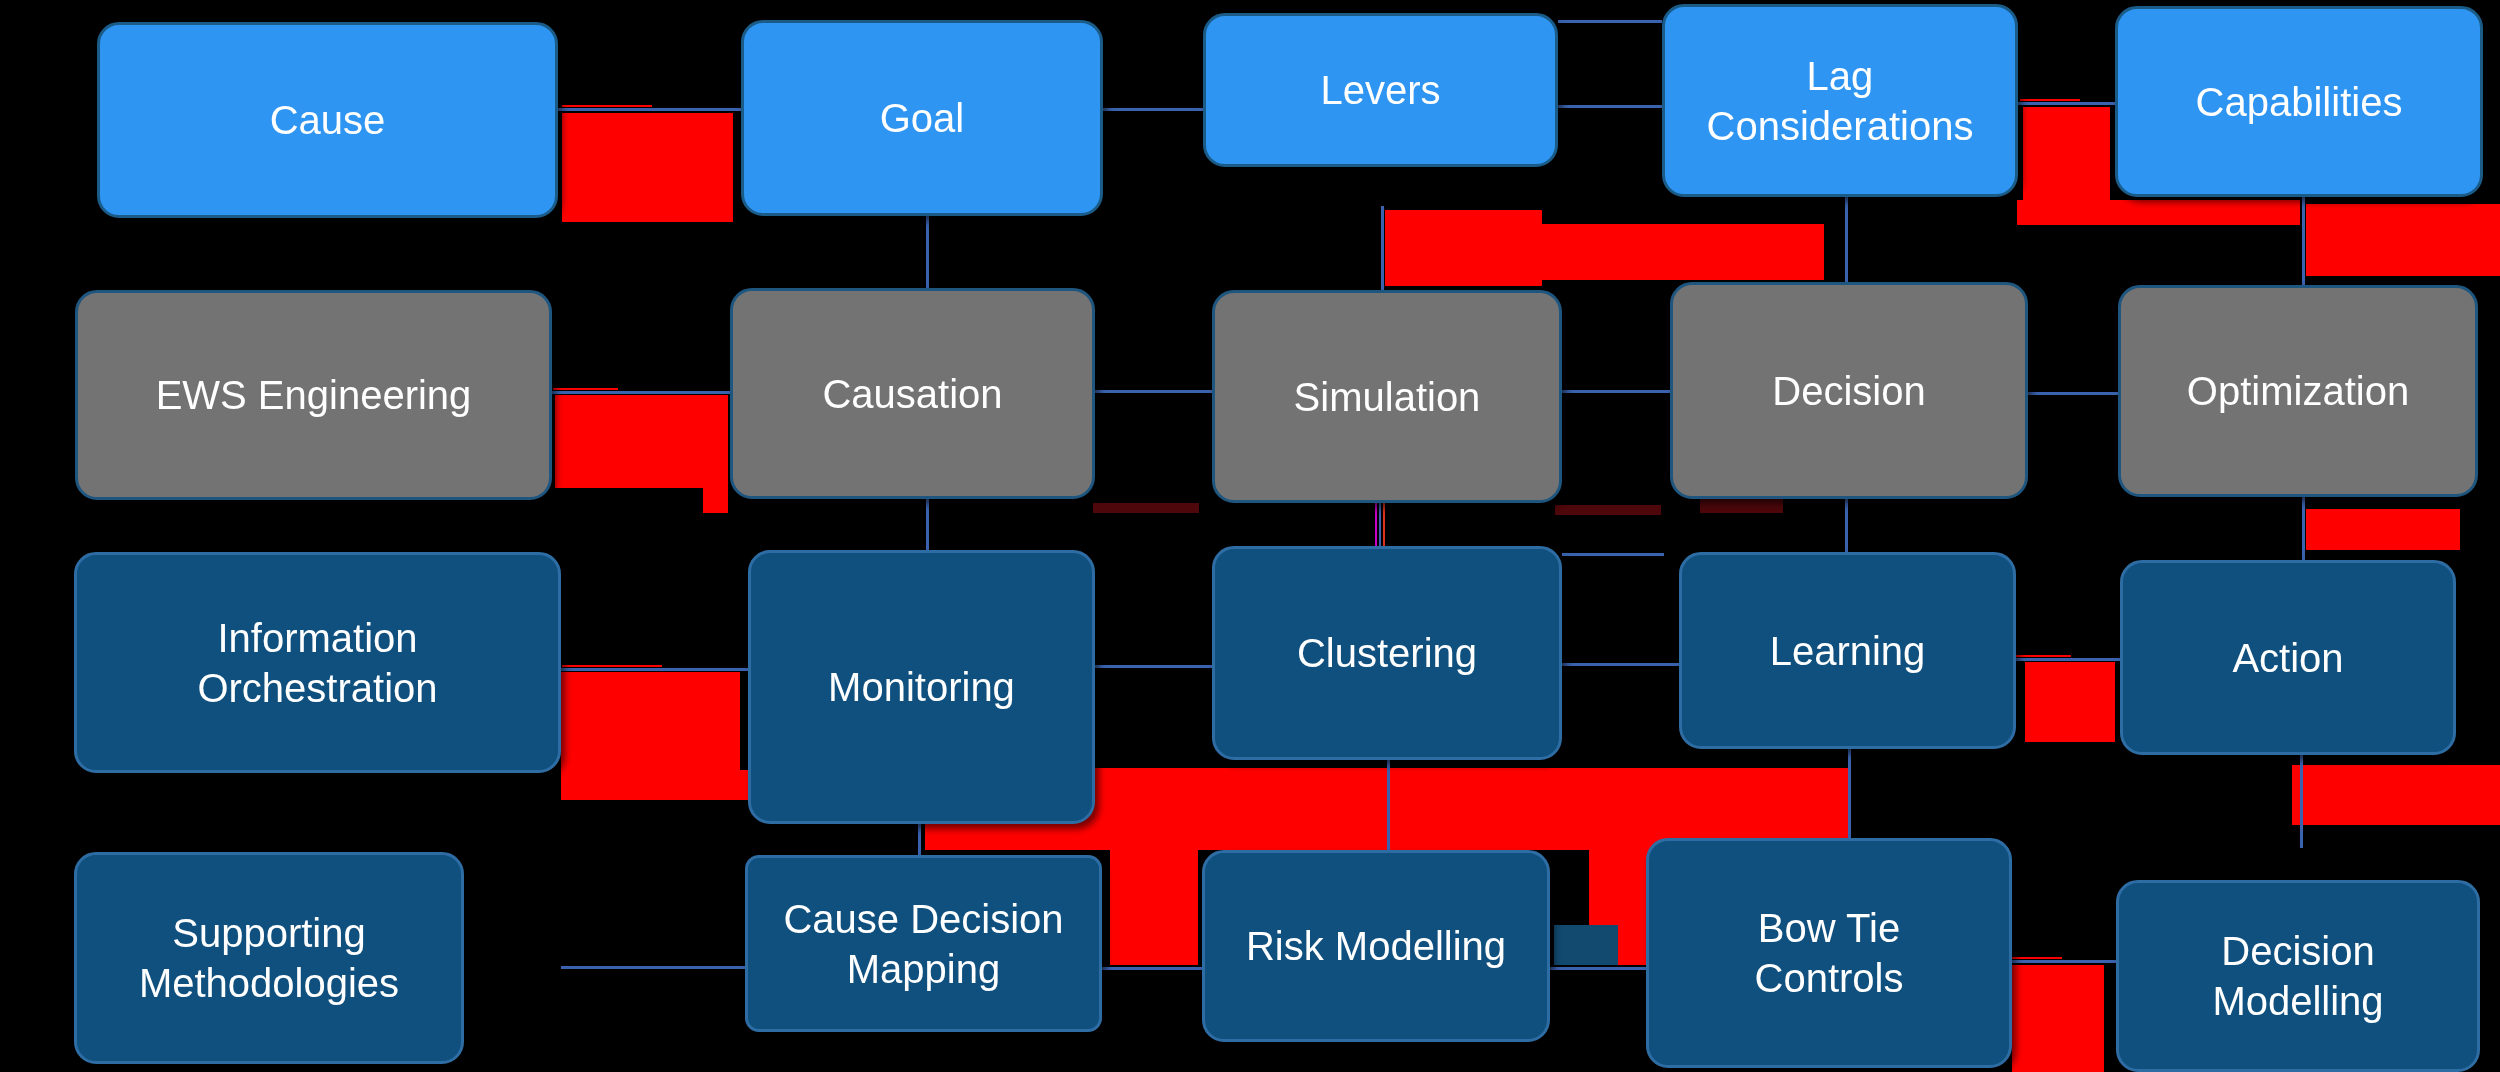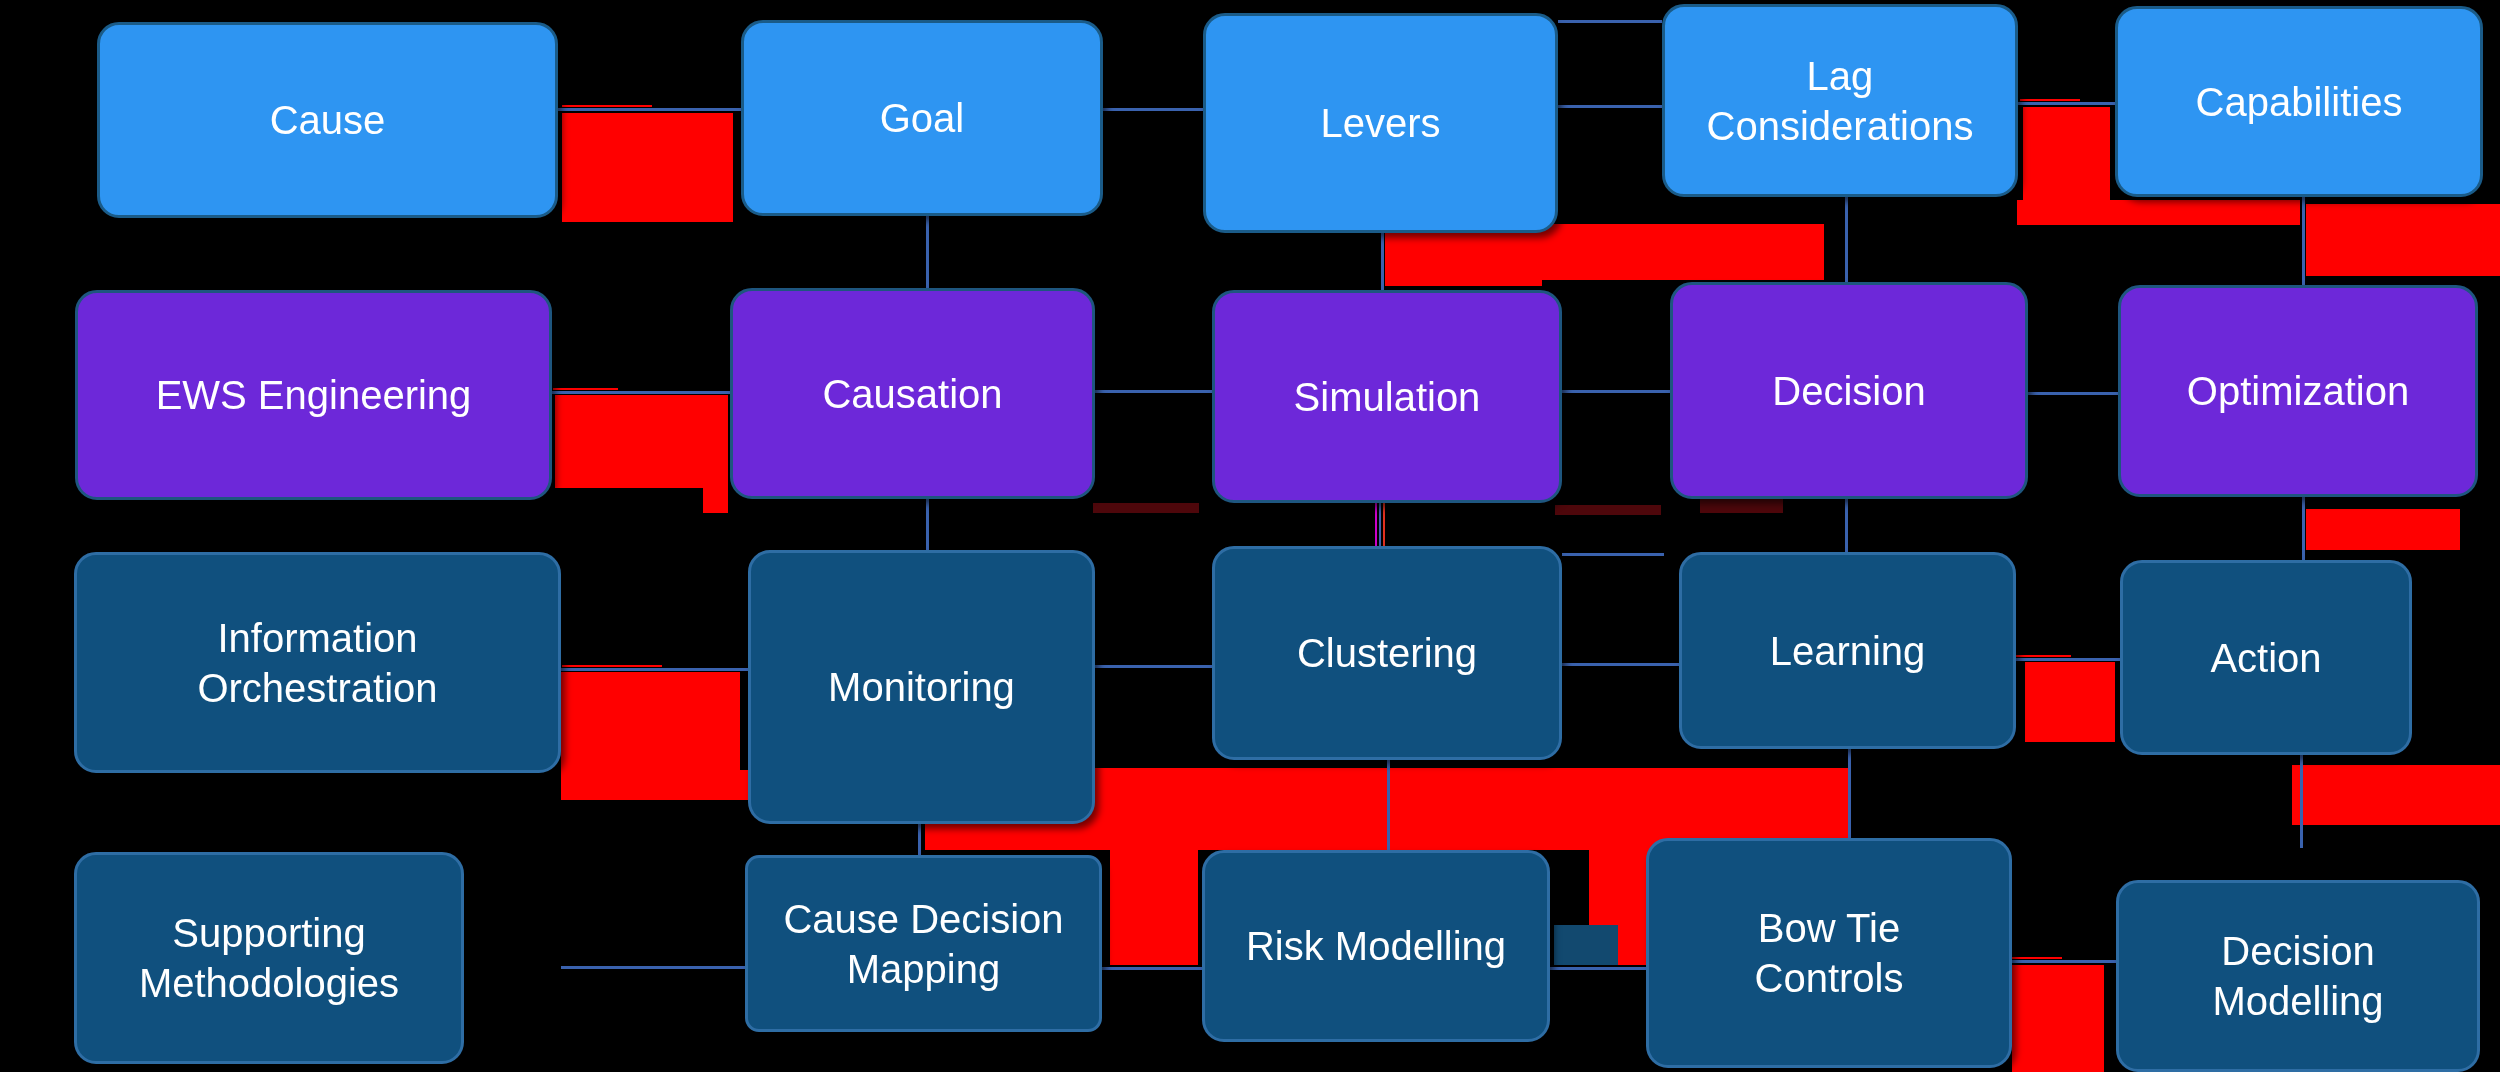--- a/index.html
+++ b/index.html
@@ -29,7 +29,7 @@
   
   .n11{left:97px;top:22px;width:461px;height:196px;}
   .n12{left:741px;top:20px;width:362px;height:196px;}
-  .n13{left:1203px;top:13px;width:355px;height:220px;justify-content:center;}
+  .n13{left:1203px;top:13px;width:355px;height:154px;justify-content:center;}
   .n14{left:1662px;top:4px;width:356px;height:193px;}
   .n15{left:2115px;top:6px;width:368px;height:191px;}
   

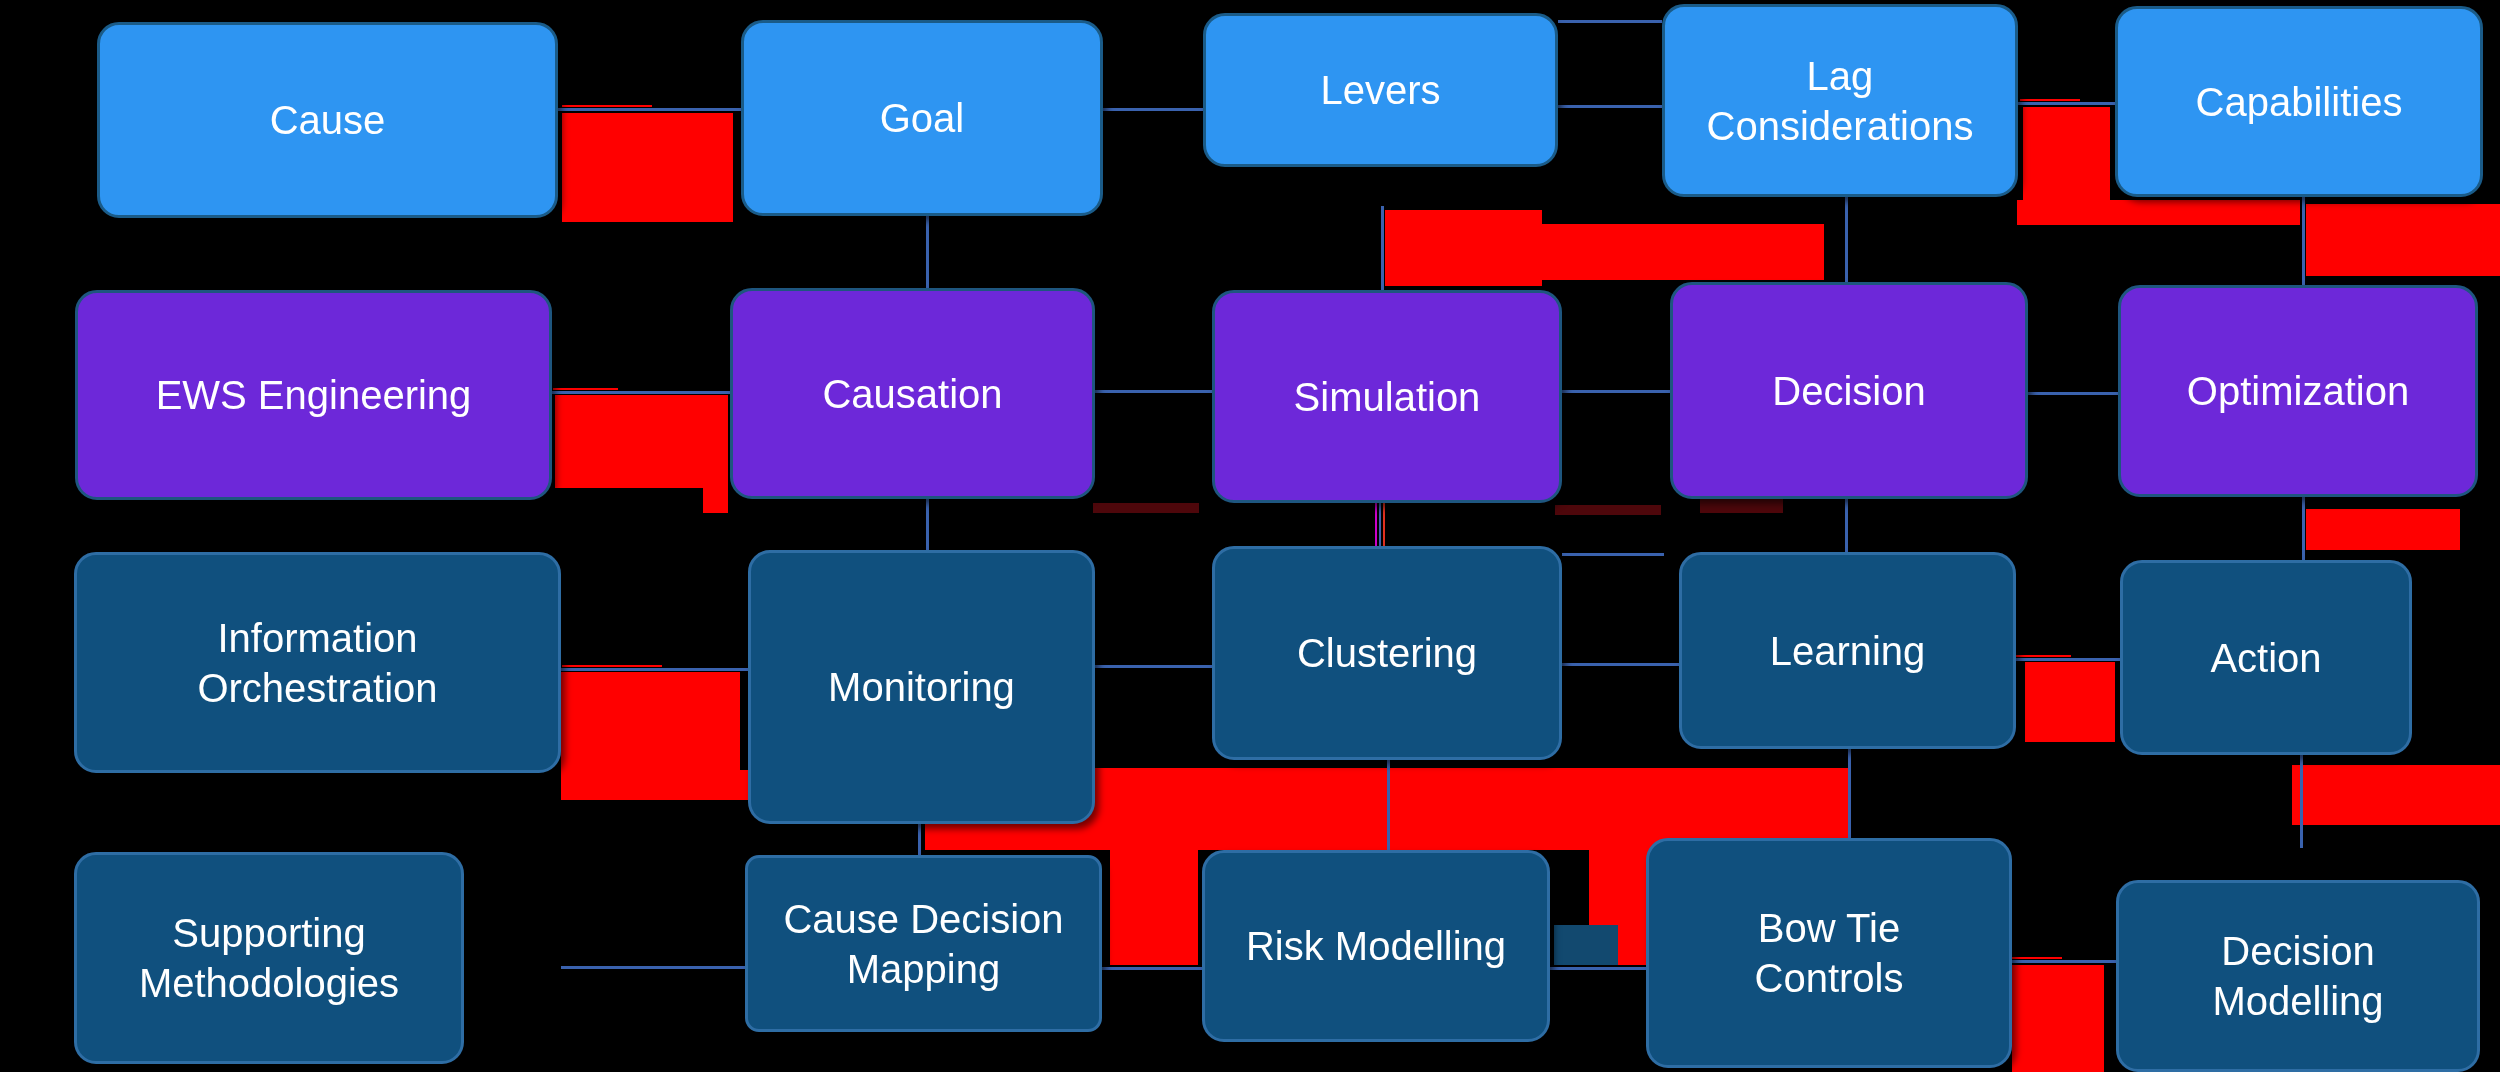--- a/index.html
+++ b/index.html
@@ -15,7 +15,7 @@
   }
   .node .lbl{white-space:pre-line;}
   .light{background:#2E95F2;border:3px solid #1A5B88;}
-  .dark2{background:#6d28d9;border:3px solid #1E567F;text-align:center;}
+  .dark2{background:#737373;border:3px solid #1E567F;text-align:center;}
   .dark3{background:#10507E;border:3px solid #2E6DA4;}
   .shape{position:absolute;}
   .red{background:#FF0000;}

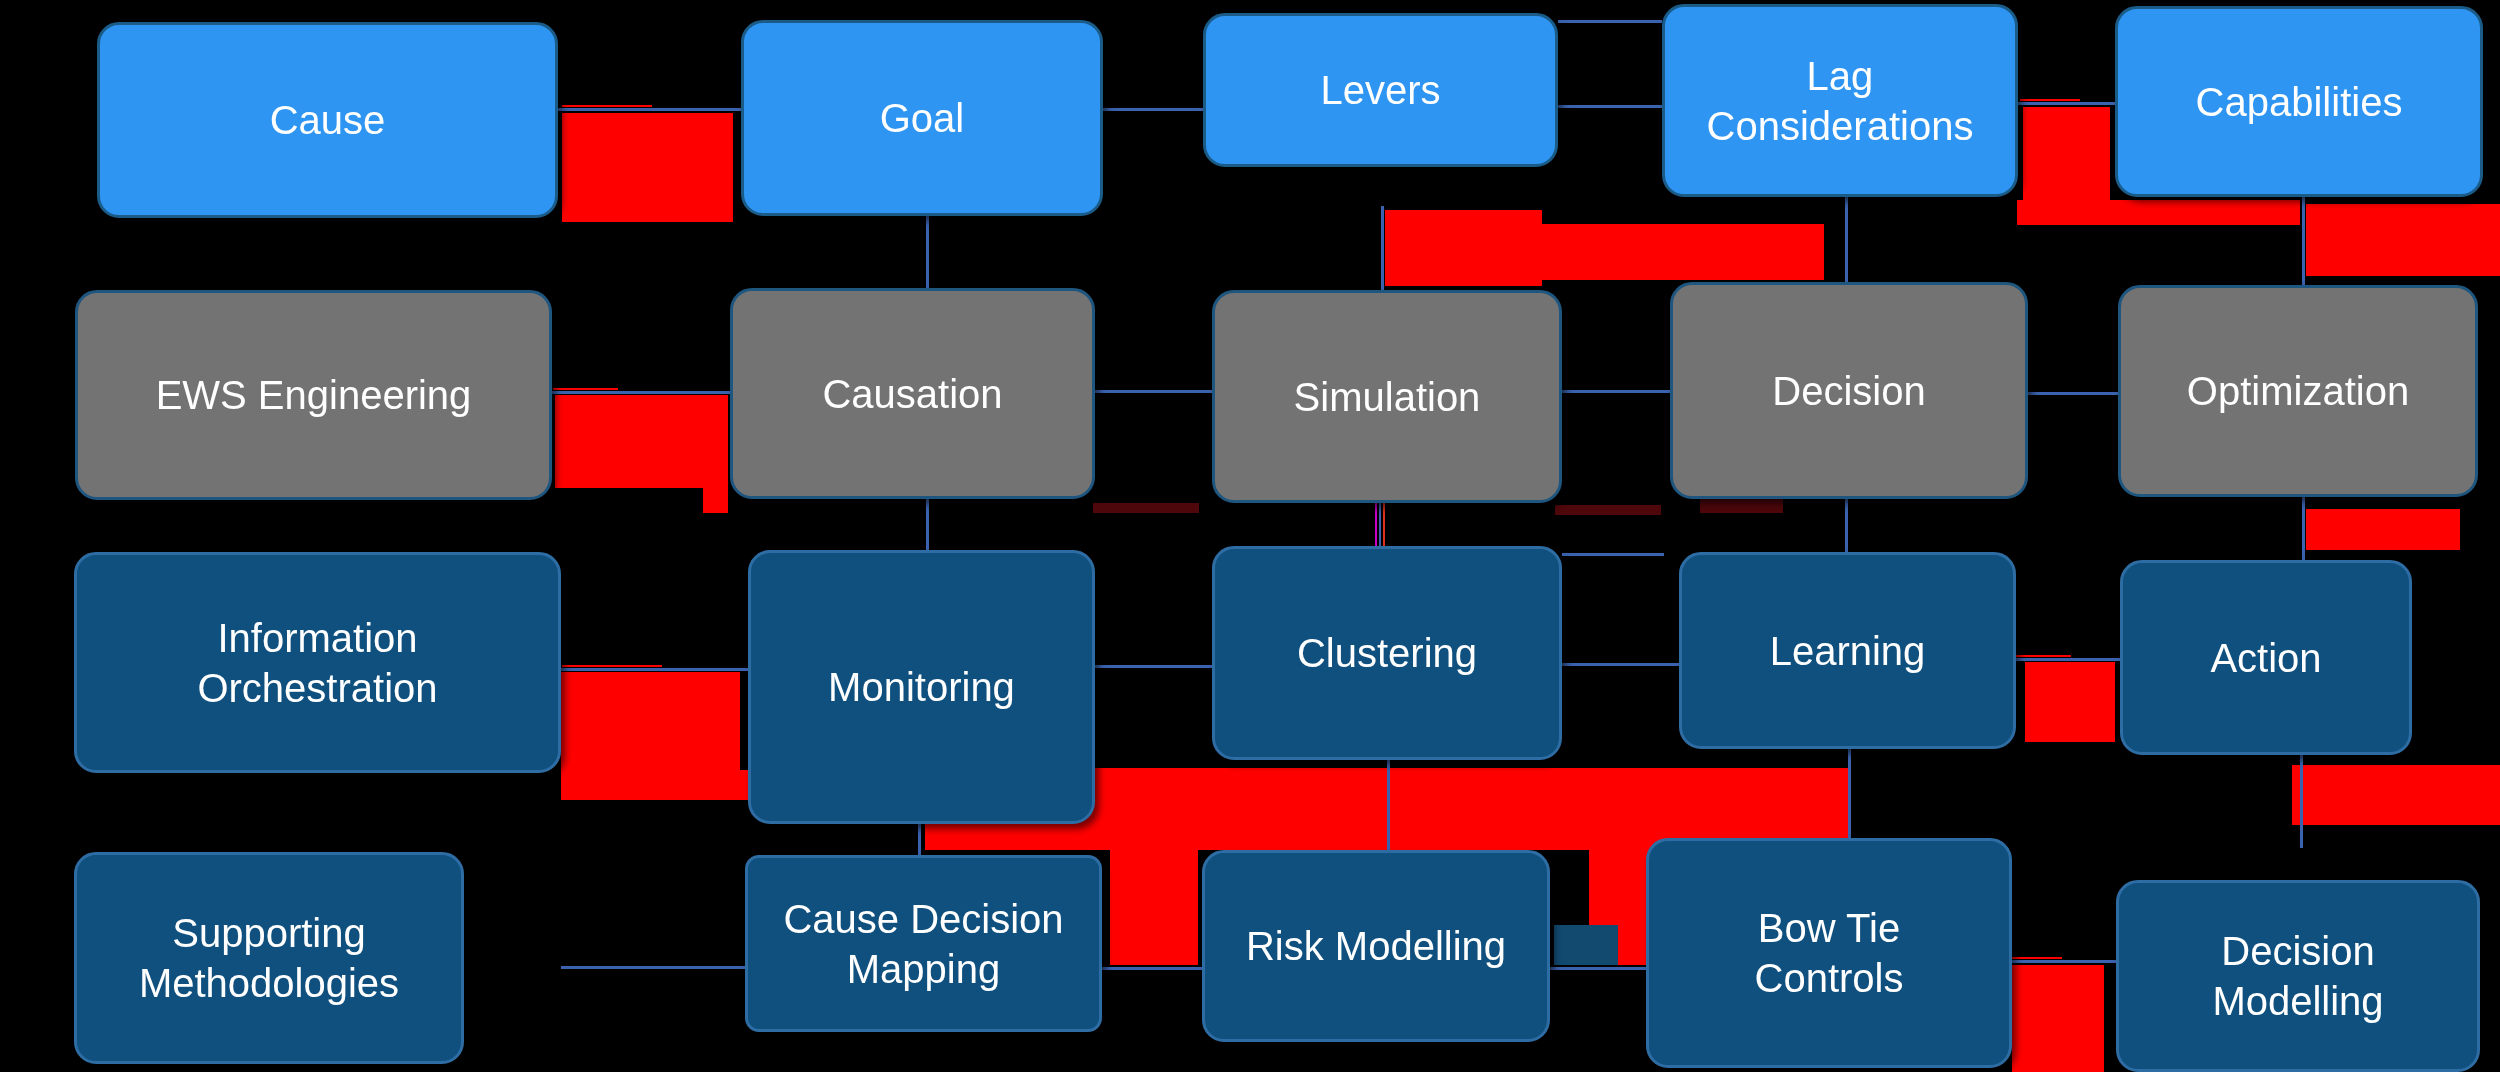--- a/index.html
+++ b/index.html
@@ -43,7 +43,7 @@
   .n32{left:748px;top:550px;width:347px;height:274px;}
   .n33{left:1212px;top:546px;width:350px;height:214px;}
   .n34{left:1679px;top:552px;width:337px;height:197px;}
-  .n35{left:2120px;top:560px;width:292px;height:195px;}
+  .n35{left:2120px;top:560px;width:336px;height:195px;}
   
   .n41{left:74px;top:852px;width:390px;height:212px;}
   .n42{left:745px;top:855px;width:357px;height:177px;border-radius:14px;}

